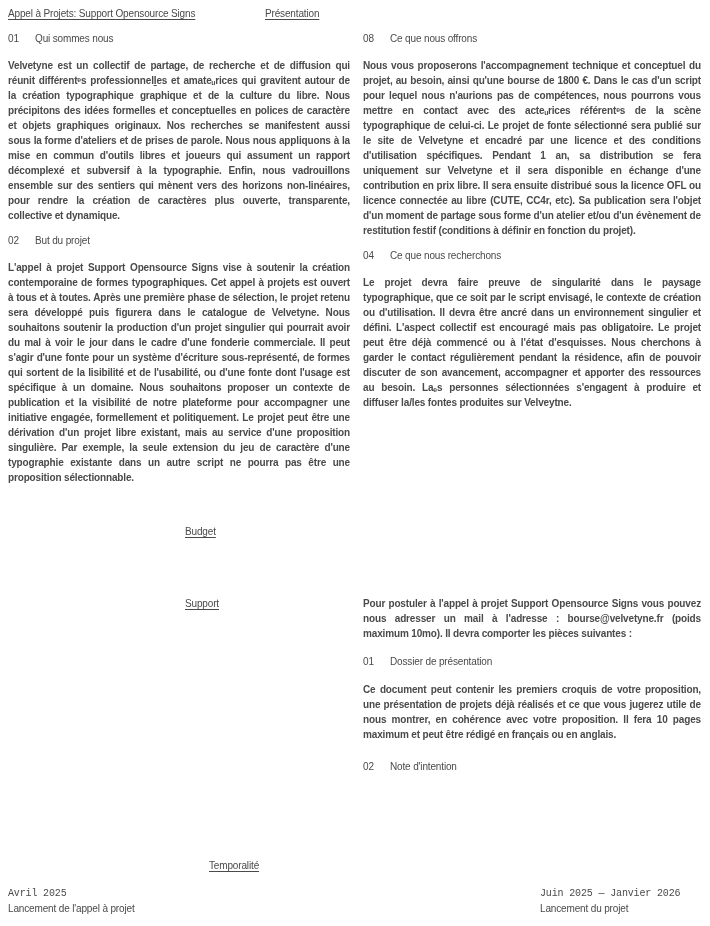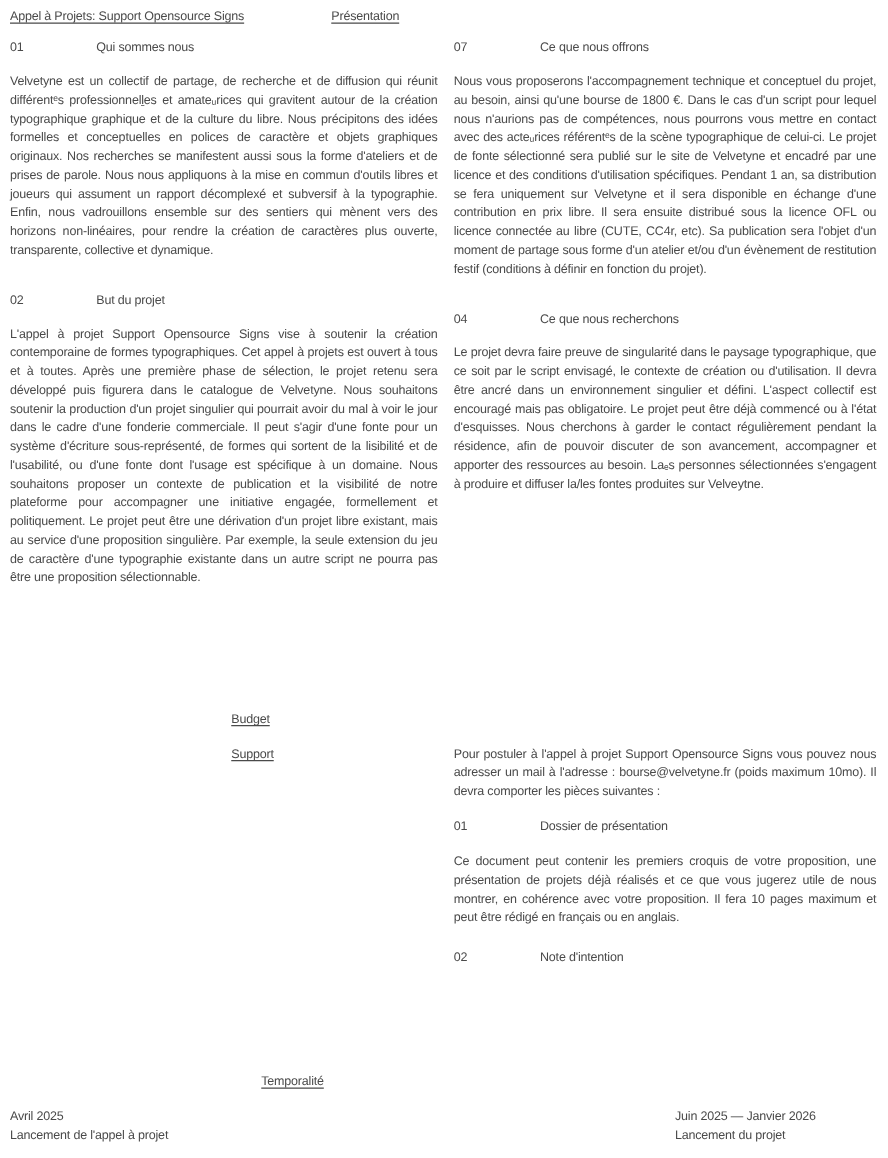--- a/index.html
+++ b/index.html
@@ -12,7 +12,7 @@
   .link{color:inherit;text-decoration:underline;text-underline-offset:2px;cursor:pointer;}
   .abs{position:absolute;}
   .body{margin:0;text-align:justify;hyphens:auto;-webkit-hyphens:auto;}
-  .sec-heading{display:flex;margin:0 0 12px 0;gap:42px;}
+  .sec-heading{display:flex;margin:0 0 12px 0;}
   .sec-heading .num{flex:0 0 27px;width:27px;}
   
   .hdr-title{left:8px;top:6px;}

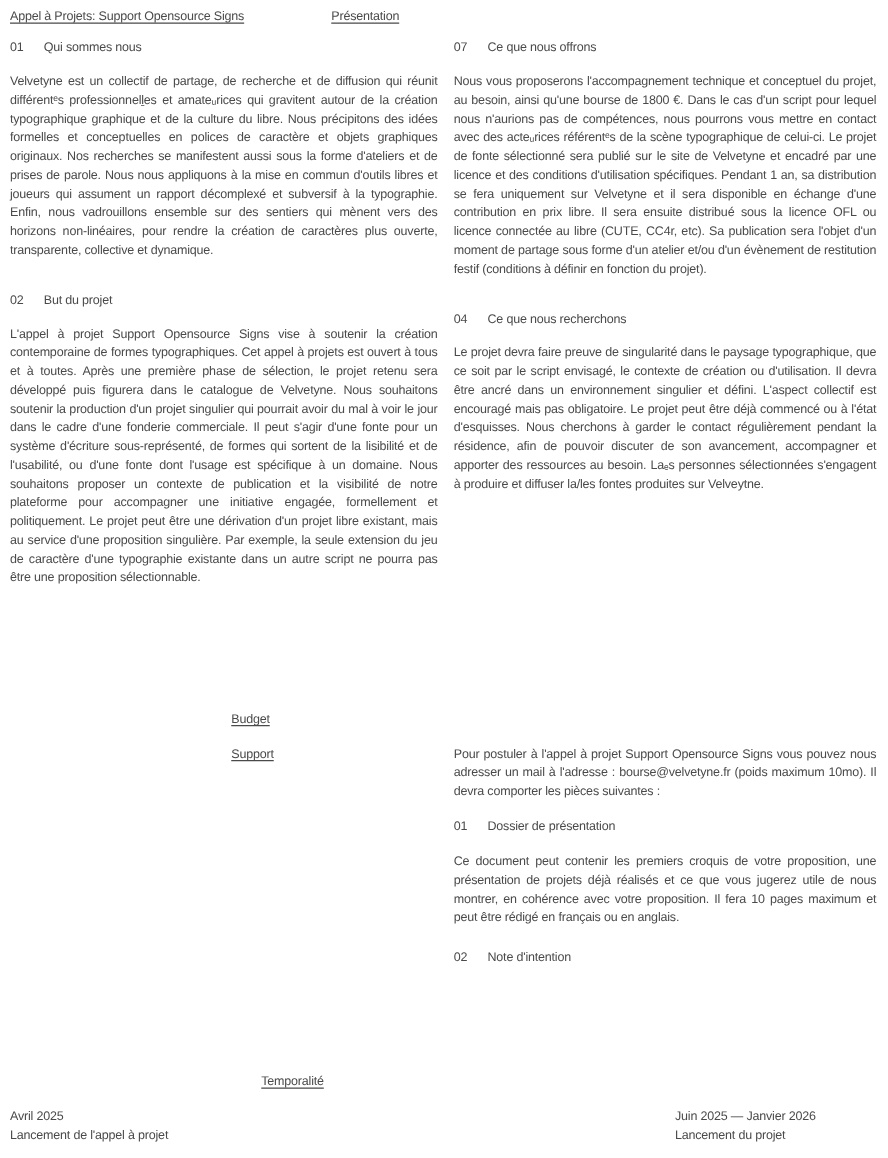--- a/index.html
+++ b/index.html
@@ -62,7 +62,7 @@
 
   <section class="abs sec03">
     <div class="sec-heading">
-      <span class="num">07</span>
+      <span class="num">08</span>
       <span class="title">Ce que nous offrons</span>
     </div>
     <p class="body" lang="fr">Nous vous proposerons l'accompagnement technique et conceptuel du projet, au besoin, ainsi qu'une bourse de 1800 €. Dans le cas d'un script pour lequel nous n'aurions pas de compétences, nous pourrons vous mettre en contact avec des acteᵤrices référentᵉs de la scène typographique de celui-ci. Le projet de fonte sélectionné sera publié sur le site de Velvetyne et encadré par une licence et des conditions d'utilisation spécifiques. Pendant 1 an, sa distribution se fera uniquement sur Velvetyne et il sera disponible en échange d'une contribution en prix libre. Il sera ensuite distribué sous la licence OFL ou licence connectée au libre (CUTE, CC4r, etc). Sa publication sera l'objet d'un moment de partage sous forme d'un atelier et/ou d'un évènement de restitution festif (conditions à définir en fonction du projet).</p>

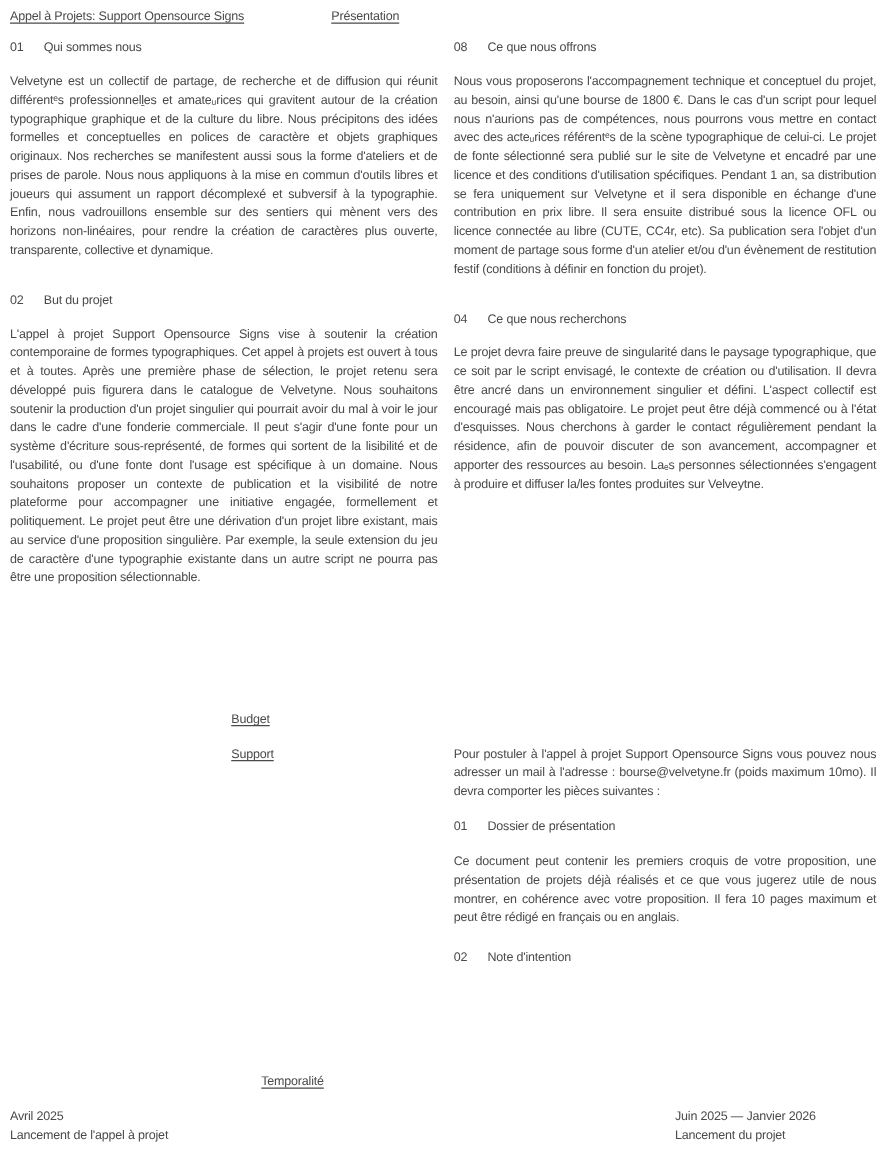--- a/index.html
+++ b/index.html
@@ -11,7 +11,7 @@
   }
   .link{color:inherit;text-decoration:underline;text-underline-offset:2px;cursor:pointer;}
   .abs{position:absolute;}
-  .body{margin:0;text-align:justify;hyphens:auto;-webkit-hyphens:auto;}
+  .body{margin:0;text-align:justify;hyphens:auto;font-weight:bold;-webkit-hyphens:auto;}
   .sec-heading{display:flex;margin:0 0 12px 0;}
   .sec-heading .num{flex:0 0 27px;width:27px;}
   

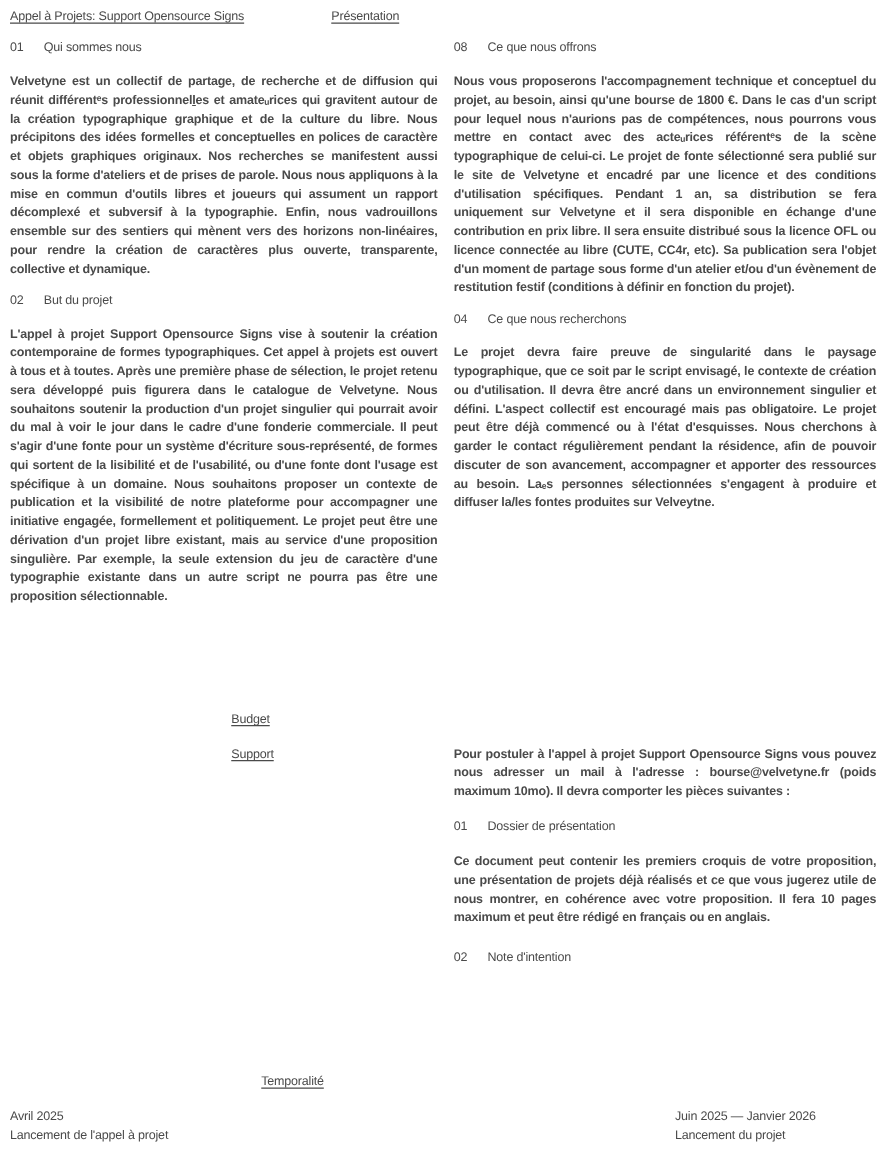--- a/index.html
+++ b/index.html
@@ -21,7 +21,7 @@
   .sec02{left:8px;top:233px;width:342px;}
   .sec03{left:363px;top:31px;width:338px;}
   .sec04{left:363px;top:248px;width:338px;}
-  .budget-label{left:185px;top:524px;margin-top:44px;}
+  .budget-label{left:185px;top:524px;}
   .budget-body{left:363px;top:524px;width:338px;}
   .dossier-label{left:185px;top:596px;}
   .dossier-body{left:363px;top:596px;width:338px;}

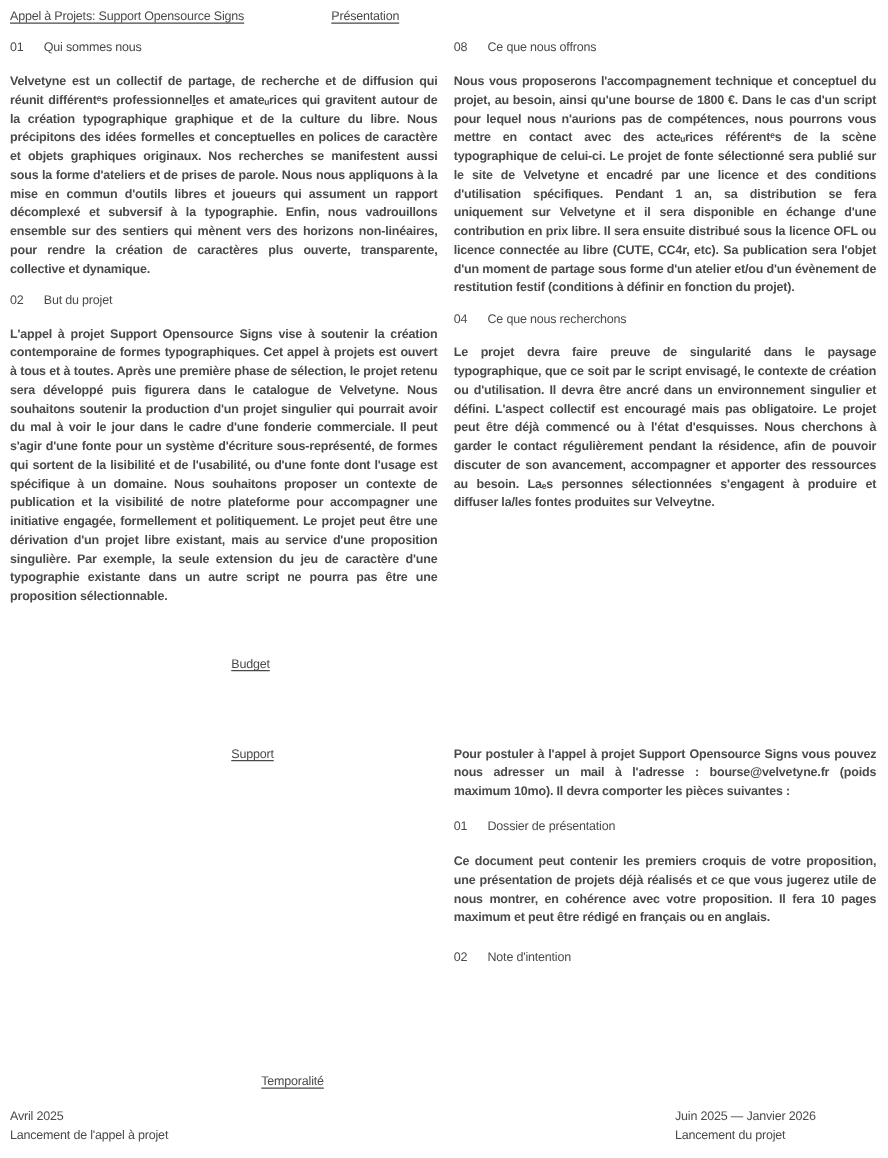--- a/index.html
+++ b/index.html
@@ -33,7 +33,7 @@
   .m1{left:185px;}
   .m2{left:363px;}
   .m3{left:540px;}
-  .milestone .date{margin:0;}
+  .milestone .date{margin:0;font-family:Liberation Mono, monospace;}
   .milestone .event{margin:0;}
 </style>
 </head>

